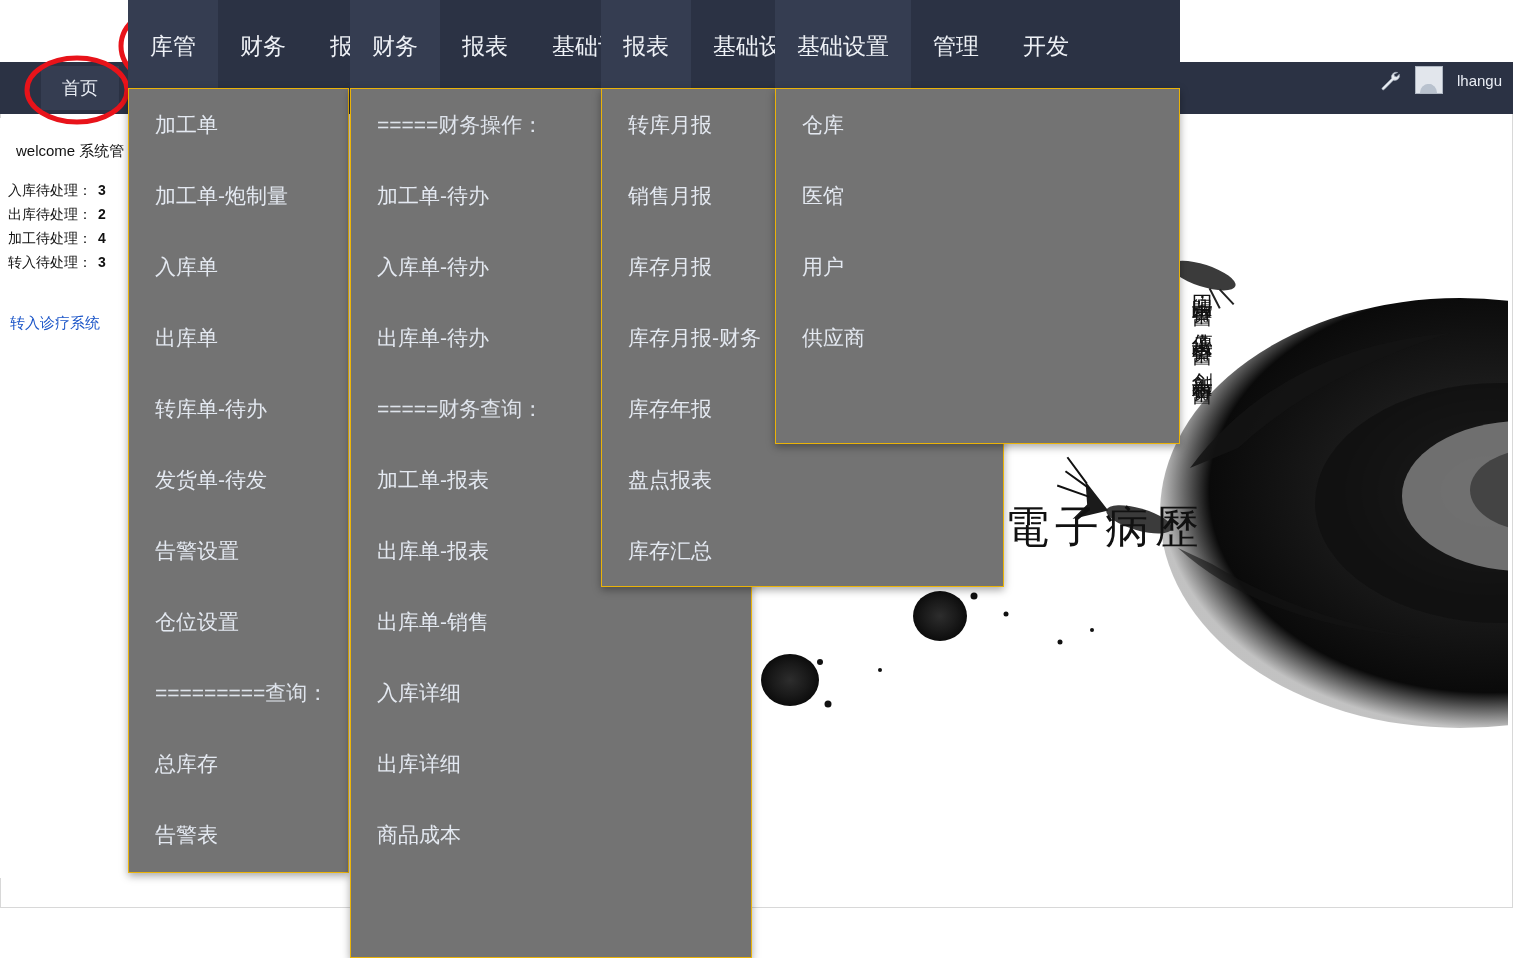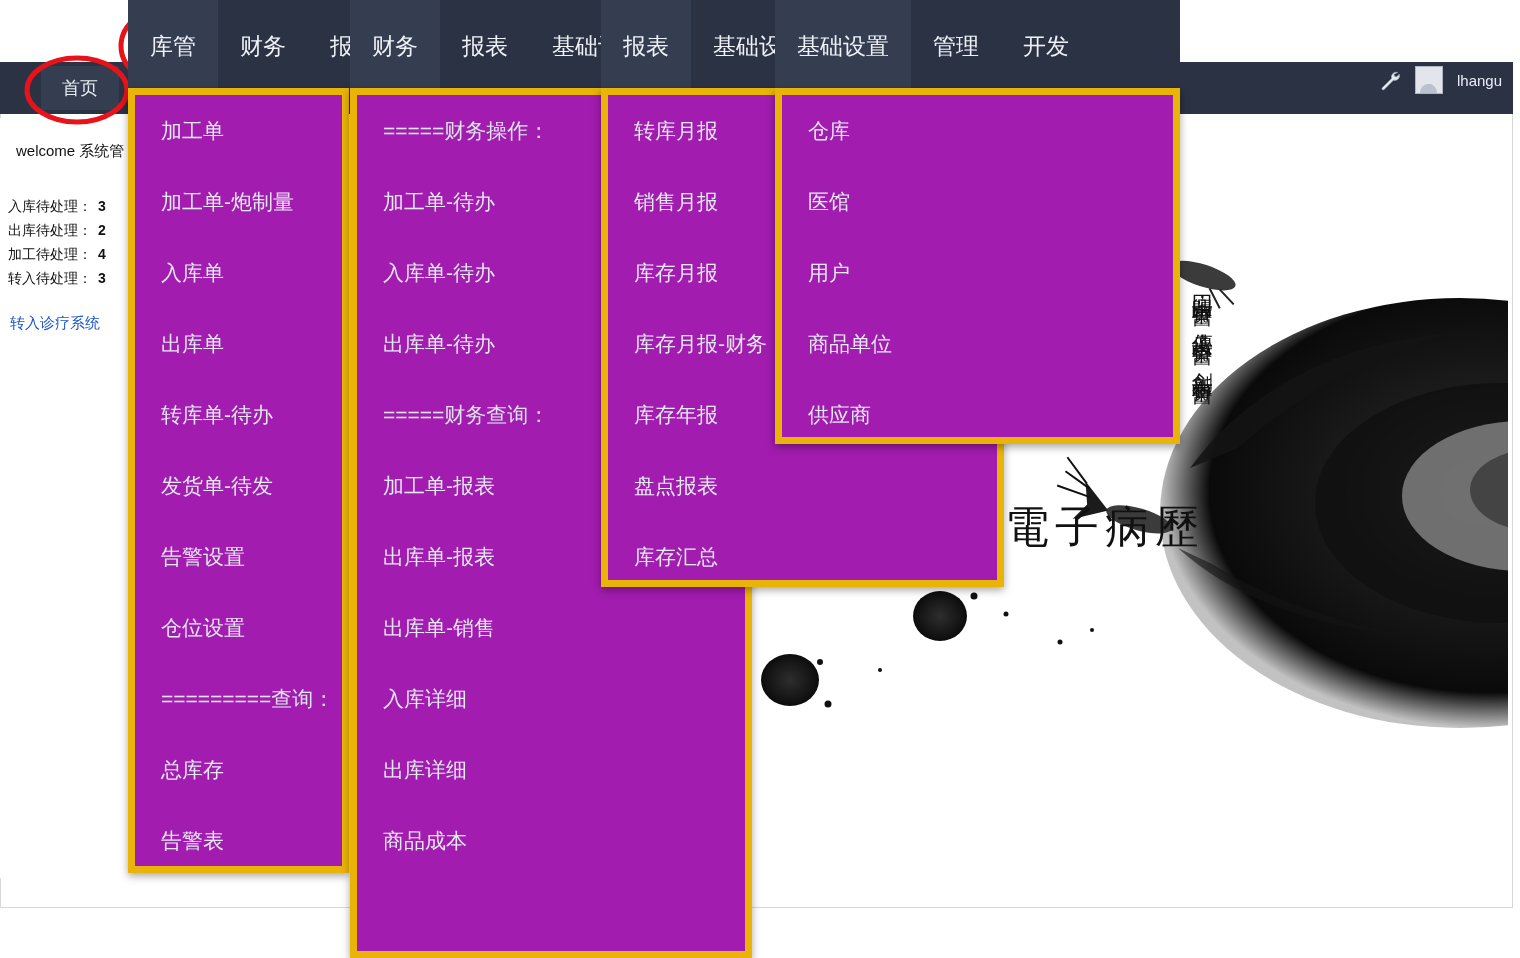--- a/index.html
+++ b/index.html
@@ -102,8 +102,8 @@
   .menubar .mitem.active{background:#353d51;}
 
   .dropdown{
-    position:absolute;background:#a21caf;
-    border:7px solid #eab308;
+    position:absolute;background:#737373;
+    border:1px solid #eab308;
     box-sizing:border-box;
     box-shadow:0 3px 8px rgba(0,0,0,.35);
     overflow:hidden;

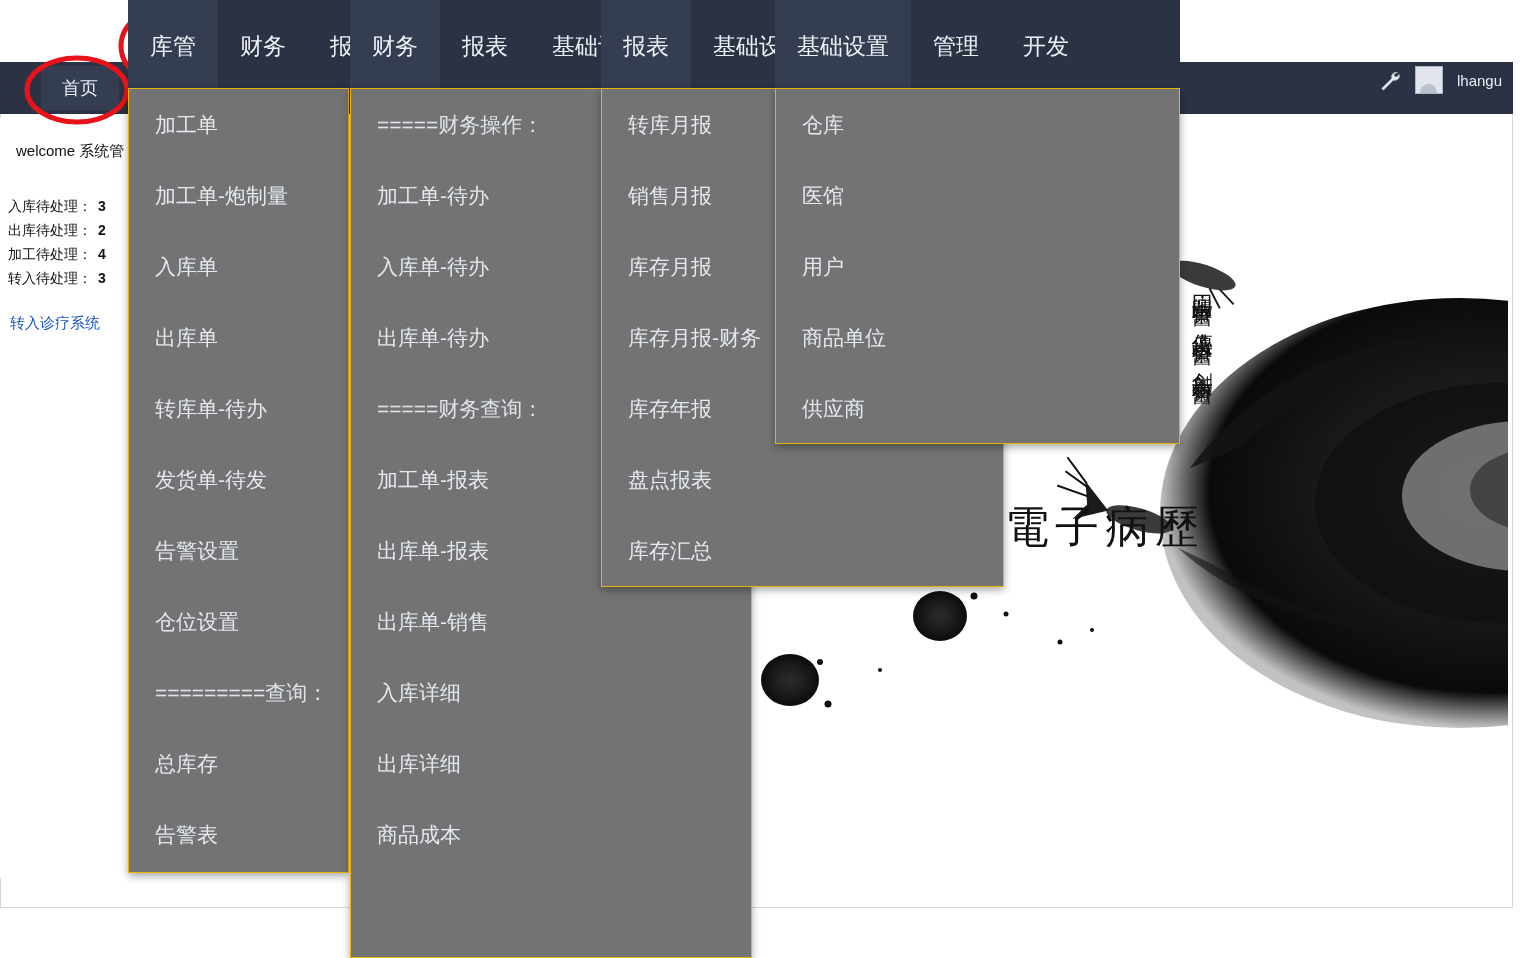--- a/index.html
+++ b/index.html
@@ -57,7 +57,7 @@
     font-size:14px;color:#111;
   }
   .welcome{position:absolute;left:16px;top:24px;white-space:nowrap;font-size:15px;}
-  .stats{position:absolute;left:8px;top:76px;line-height:24px;font-size:14px;white-space:nowrap;}
+  .stats{position:absolute;left:8px;top:60px;line-height:24px;font-size:14px;white-space:nowrap;}
   .stat-row{display:flex;}
   .stat-label{}
   .stat-val{margin-left:6px;font-weight:bold;}

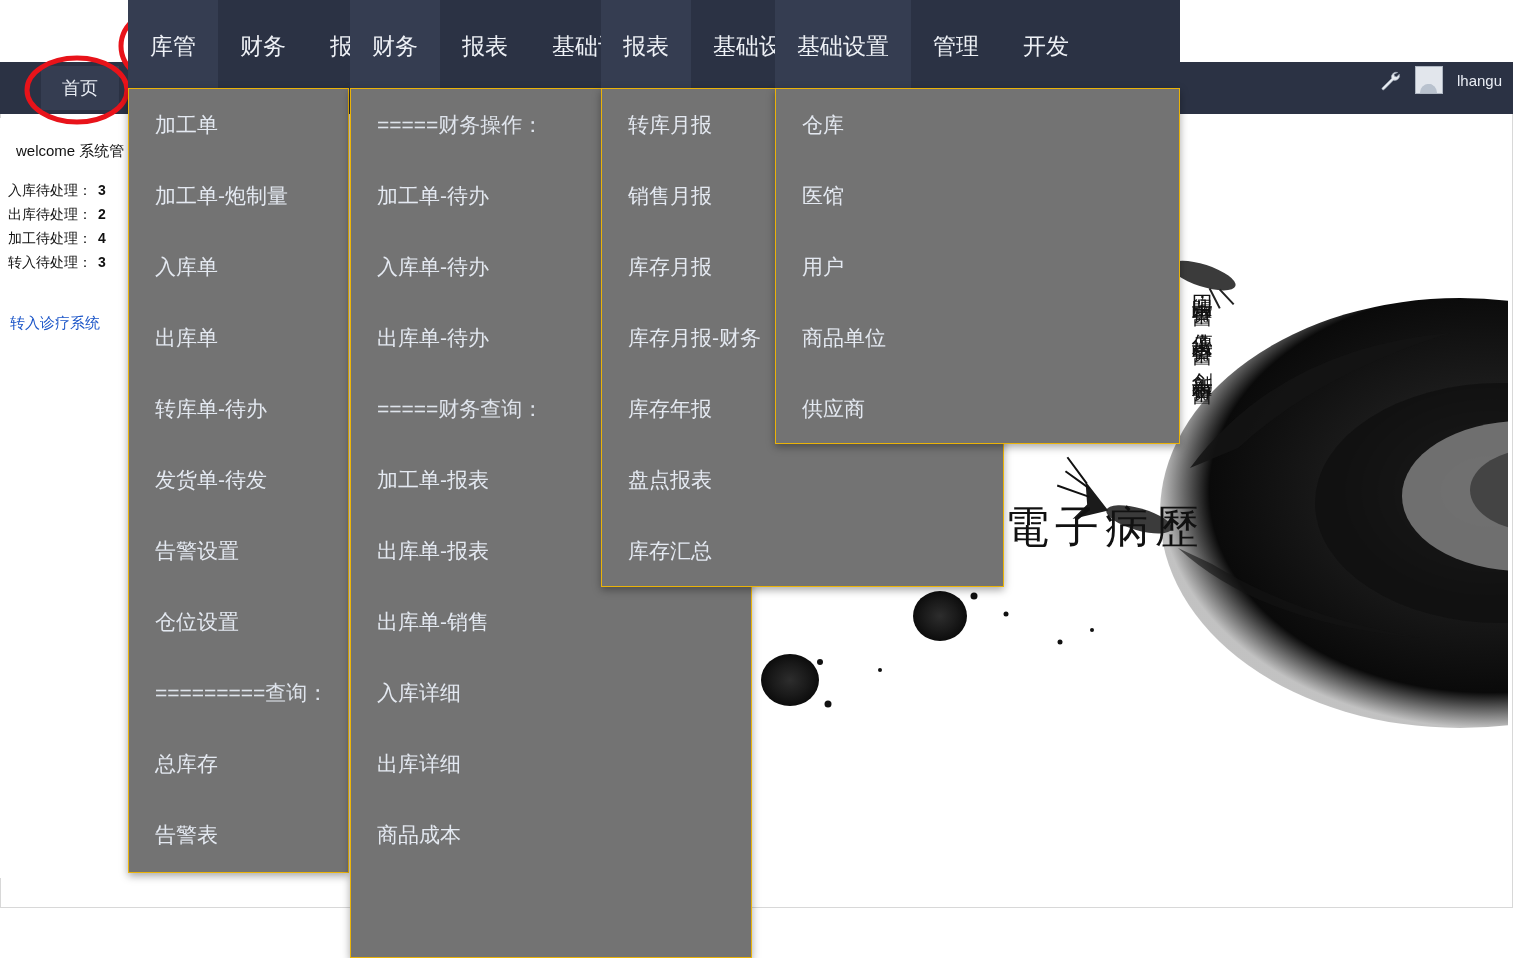--- a/index.html
+++ b/index.html
@@ -307,7 +307,6 @@
         <div class="ditem">仓库</div>
         <div class="ditem">医馆</div>
         <div class="ditem">用户</div>
-        <div class="ditem">商品单位</div>
         <div class="ditem">供应商</div>
       </div>
   </div>

